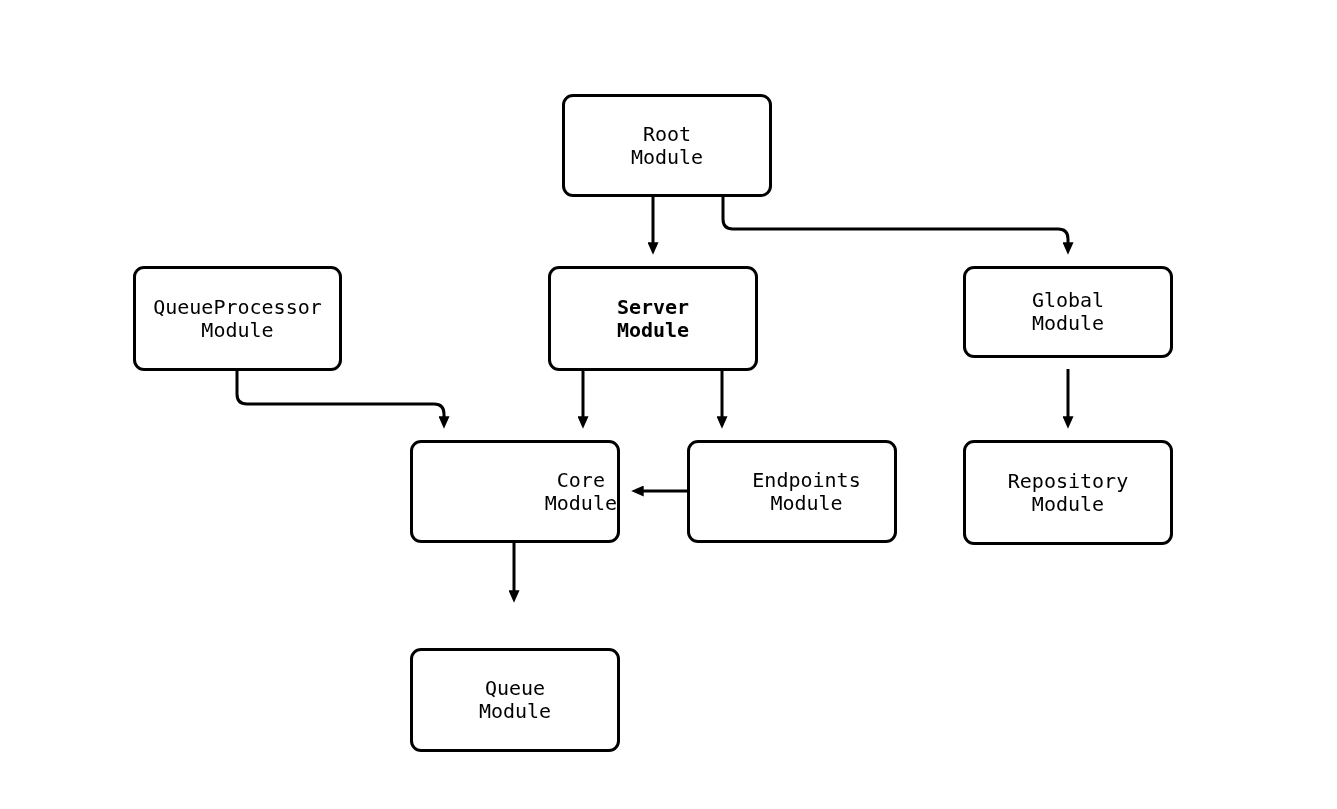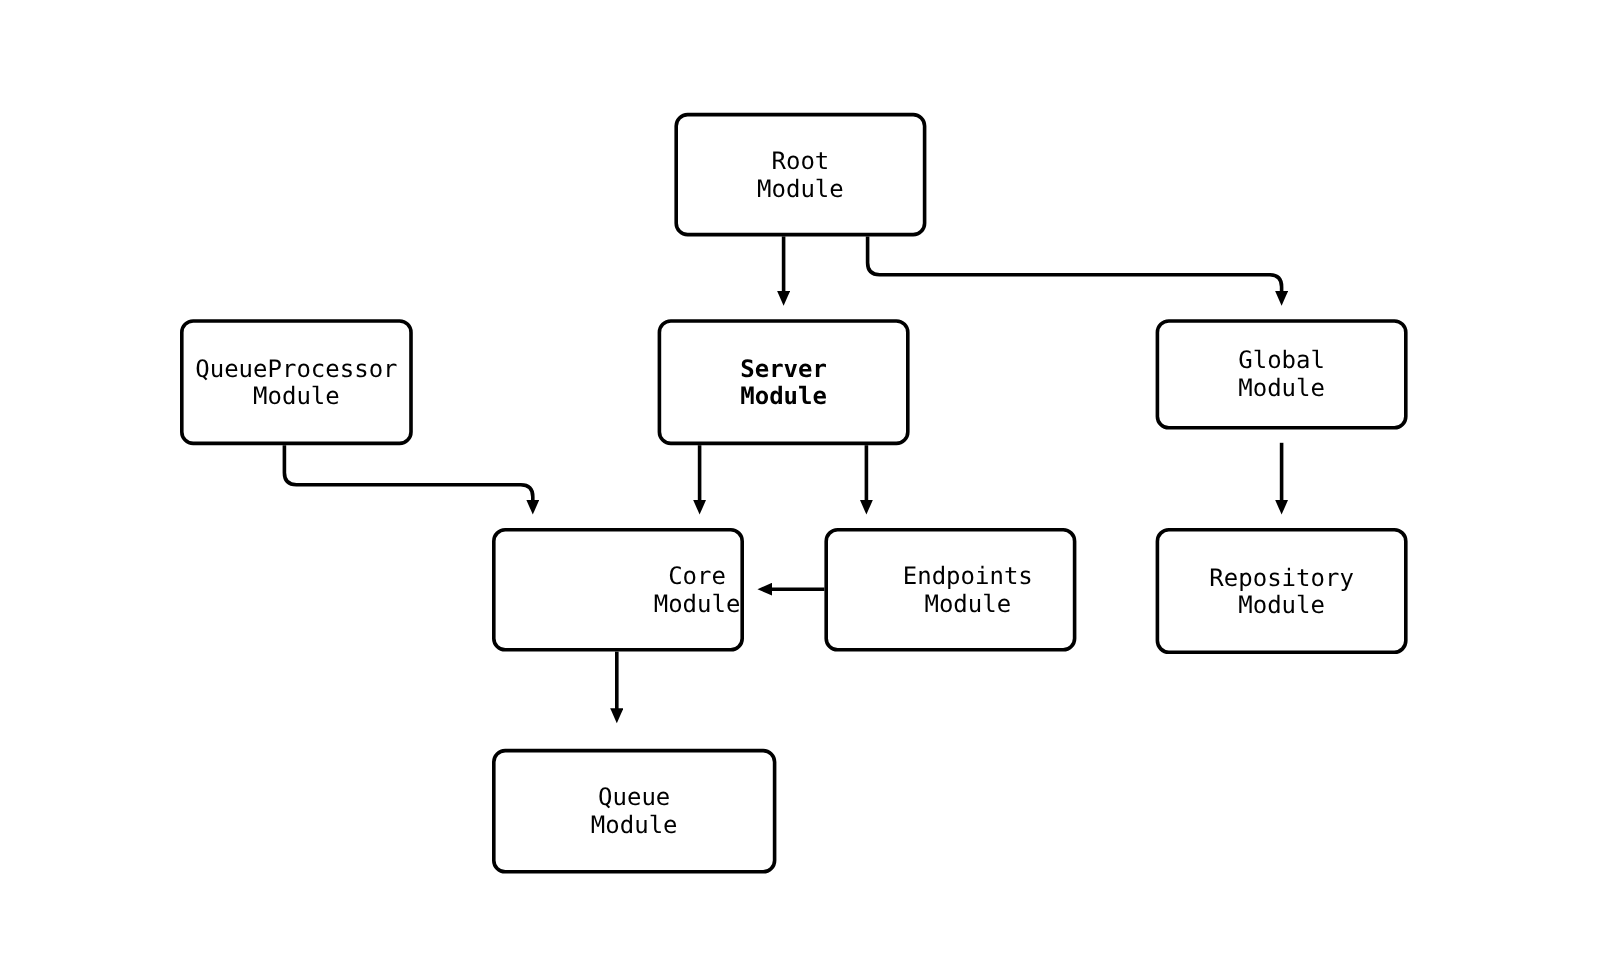--- a/index.html
+++ b/index.html
@@ -98,7 +98,7 @@
 Module</div>
   </div>
 
-  <div class="node" style="left:150px; top:266px; width:194px; height:105px;">
+  <div class="node" style="left:133px; top:266px; width:209px; height:105px;">
     <div class="node-label">QueueProcessor
 Module</div>
   </div>

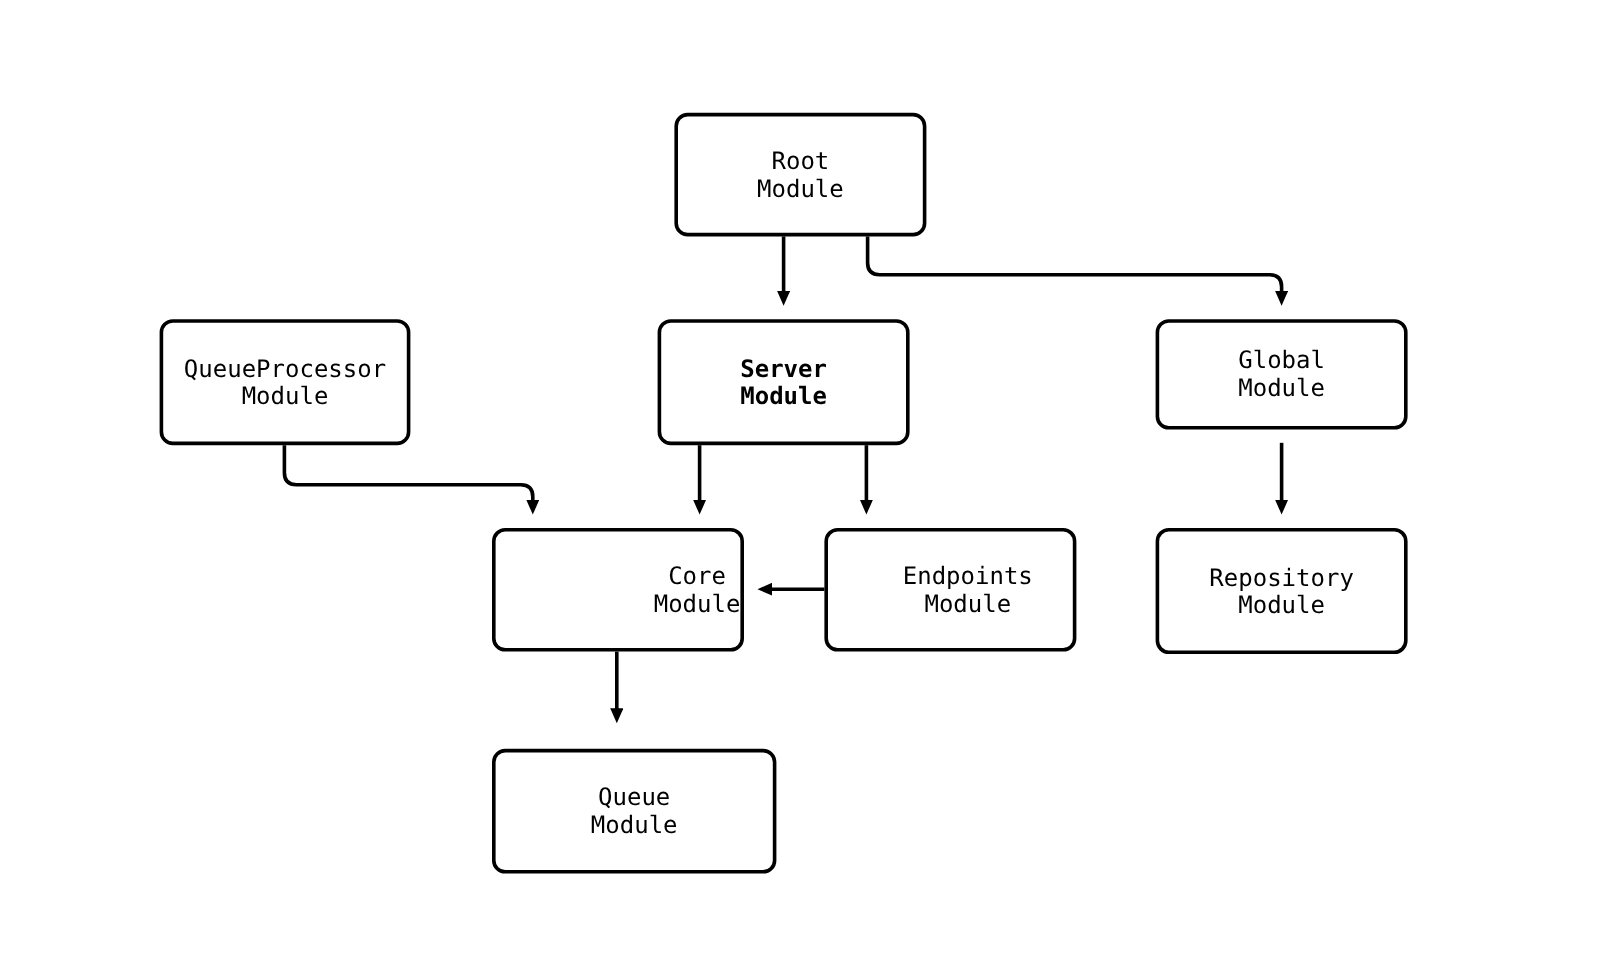--- a/index.html
+++ b/index.html
@@ -128,7 +128,7 @@
 Module</div>
   </div>
 
-  <div class="node" style="left:410px; top:624px; width:237px; height:104px;">
+  <div class="node" style="left:410px; top:648px; width:210px; height:104px;">
     <div class="node-label">Queue
 Module</div>
   </div>

